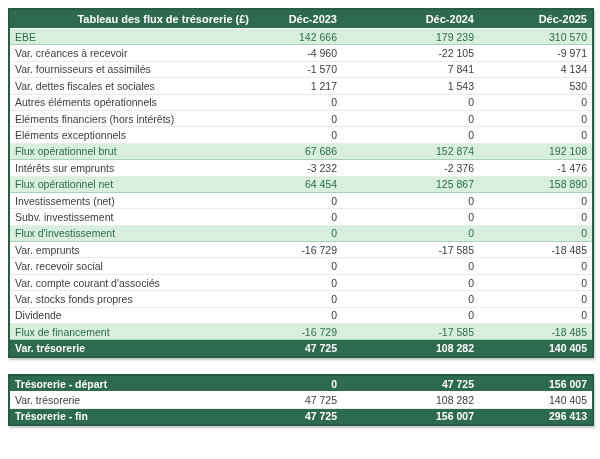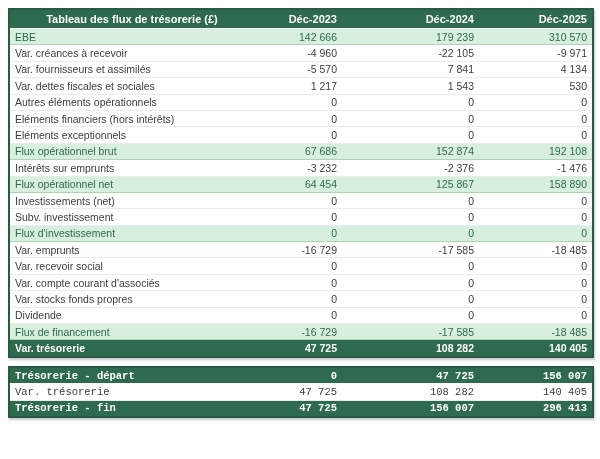--- a/index.html
+++ b/index.html
@@ -52,7 +52,7 @@
     height: 18px;
     border-bottom: 1px solid #ffffff;
   }
-  th.title-cell { text-align: center; }
+  th.title-cell { text-align: right; }
   th.col-head   { text-align: right; }
   td.label { text-align: left; }
   td.val   { text-align: right; }

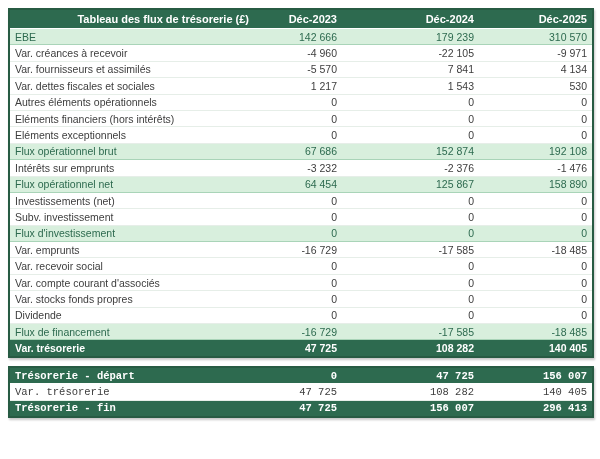--- a/index.html
+++ b/index.html
@@ -111,7 +111,7 @@
           </tr>
           <tr class="row-normal">
             <td class="label">Var. fournisseurs et assimilés</td>
-            <td class="val">-5 570</td>
+            <td class="val">-1 570</td>
             <td class="val">7 841</td>
             <td class="val">4 134</td>
           </tr>

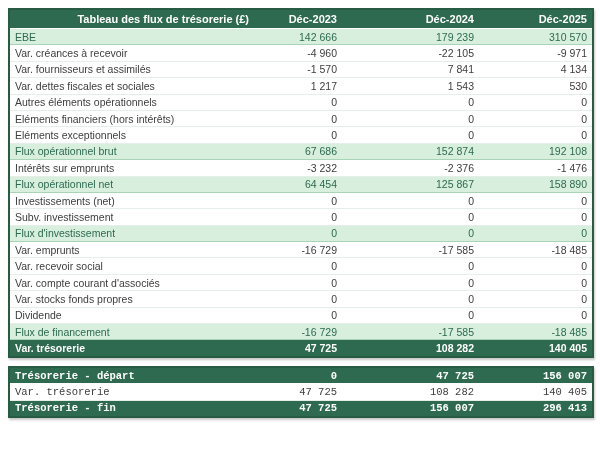--- a/index.html
+++ b/index.html
@@ -32,7 +32,7 @@
     border: 2px solid #275b43;
     box-shadow: 1px 2px 2px rgba(0,0,0,0.22);
   }
-  table.bottom { margin-top: 8px; font-family: Liberation Mono, monospace; }
+  table.bottom { margin-top: 16px; }
   col.c-label { width: 245px; }
   col.c-v1    { width: 88px;  }
   col.c-v2    { width: 137px; }

